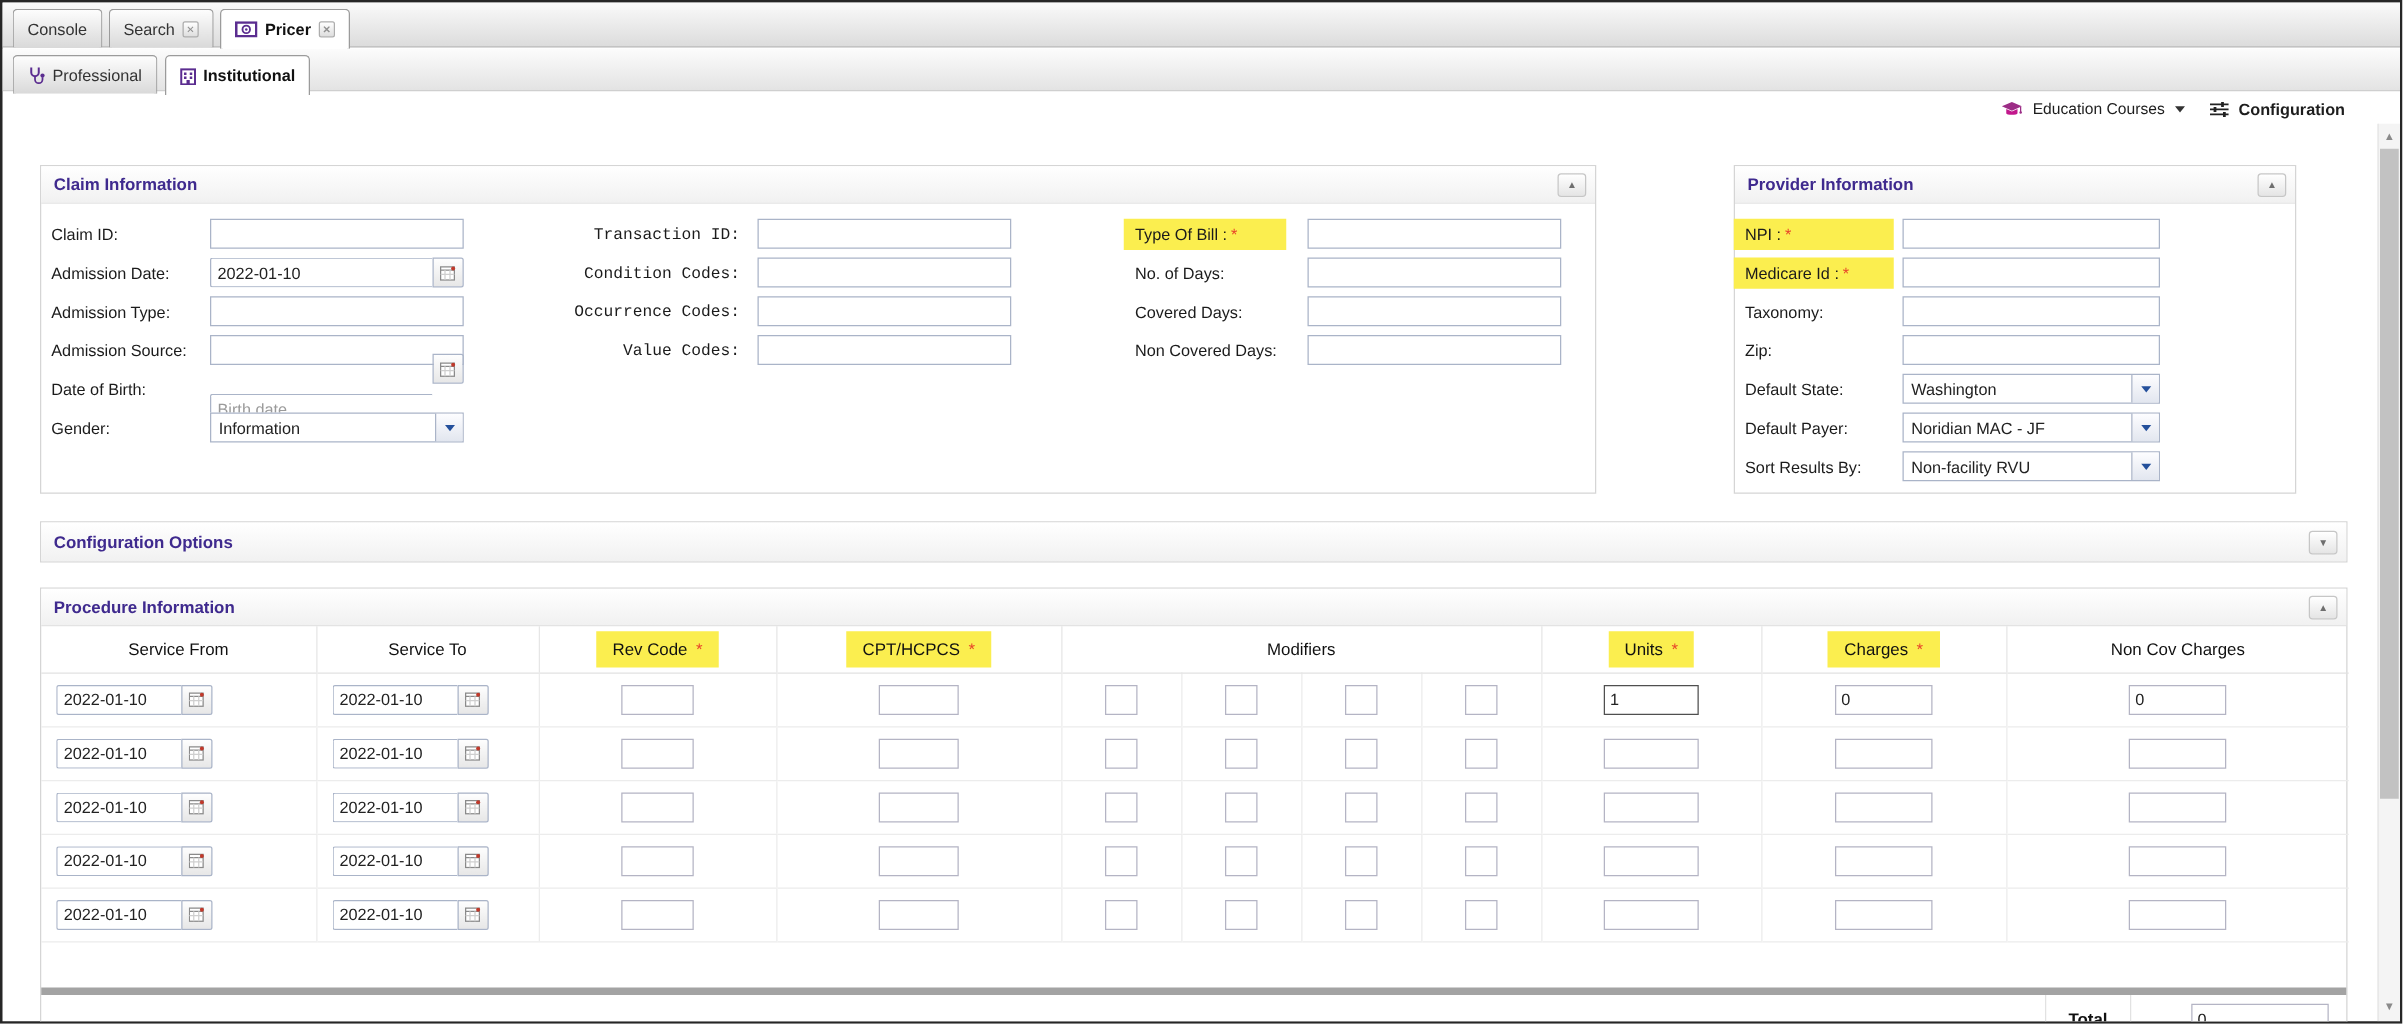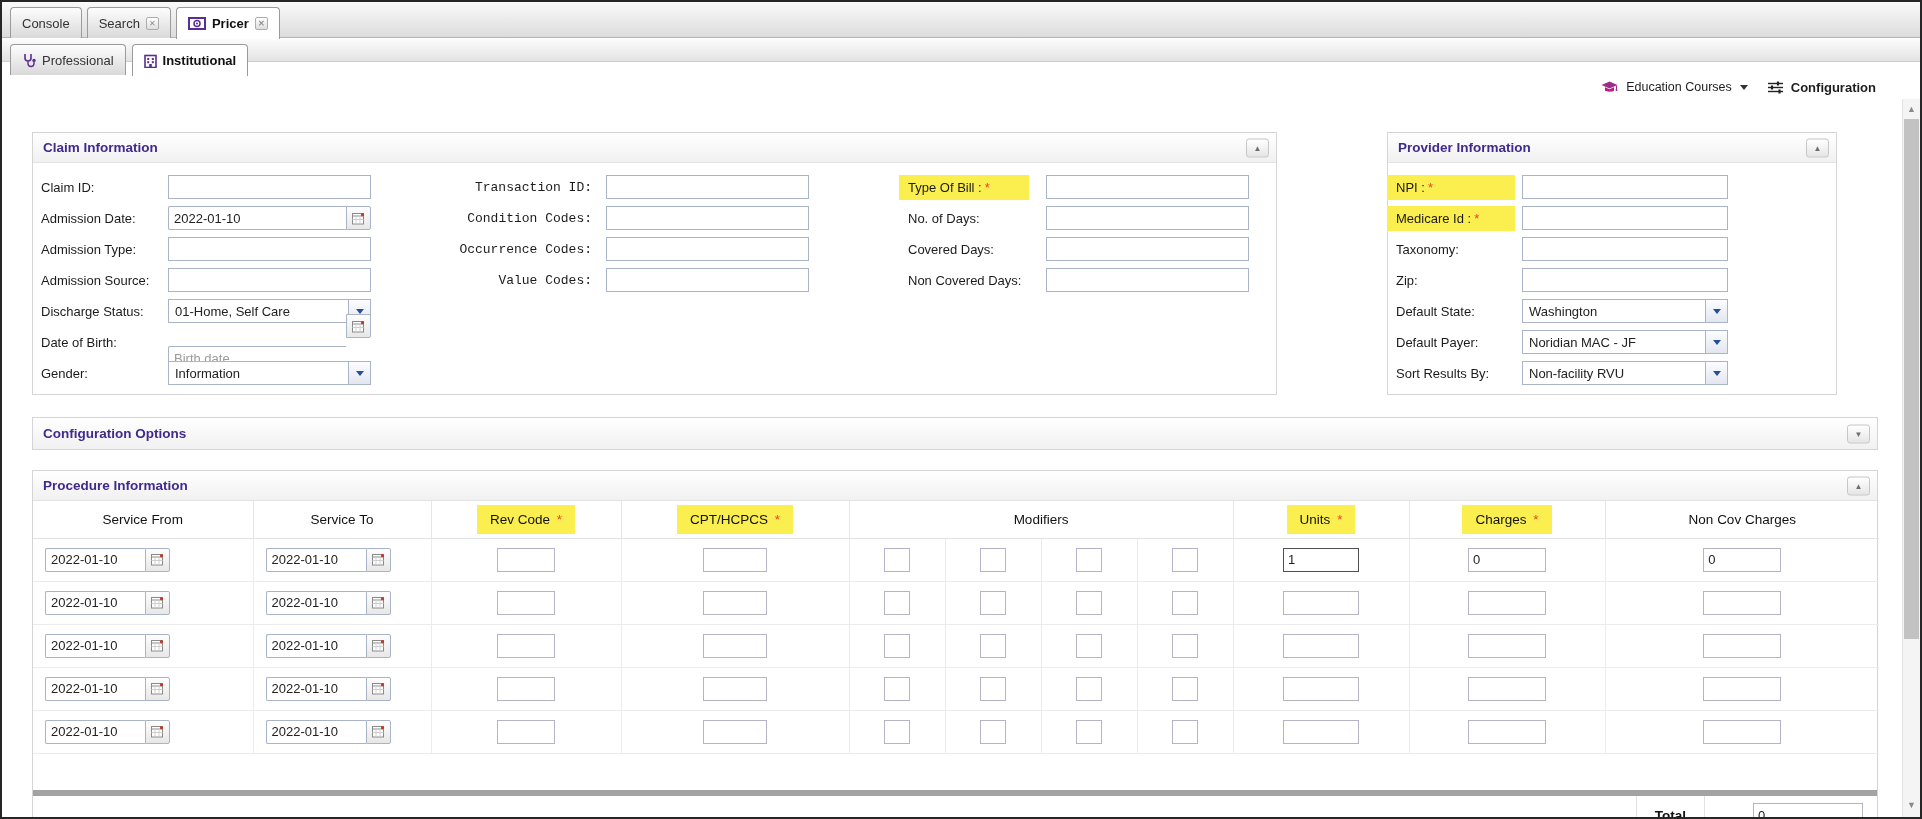--- a/index.html
+++ b/index.html
@@ -9,7 +9,7 @@
 
   
   .tabstrip1 { position:absolute; top:0; left:0; right:0; height:36px; background:linear-gradient(#fafafa,#dcdcdc); border-bottom:1px solid #b3b3b3; padding:5px 0 0 8px; display:flex; gap:5px; }
-  .tabstrip2 { position:absolute; top:37px; left:0; right:0; height:23px; background:linear-gradient(#fcfcfc,#e3e3e3); border-bottom:1px solid #cfcfcf; padding:5px 0 0 8px; display:flex; gap:6px; }
+  .tabstrip2 { position:absolute; top:37px; left:0; right:0; height:34px; background:linear-gradient(#fcfcfc,#e3e3e3); border-bottom:1px solid #cfcfcf; padding:5px 0 0 8px; display:flex; gap:6px; }
   .tab { position:relative; display:flex; align-items:center; gap:6px; padding:0 11px; height:31px; border:1px solid #9b9b9b; border-bottom:none; border-radius:4px 4px 0 0; background:linear-gradient(#fdfdfd,#d9d9d9); font-size:13px; color:#333; cursor:pointer; }
   .tab.active { background:#fff; font-weight:bold; color:#111; z-index:3; height:32px; }
   .closebox { width:13px; height:13px; border:1px solid #adadad; border-radius:2px; background:linear-gradient(#ffffff,#dedede); color:#8f8f8f; font-size:8px; line-height:11px; text-align:center; cursor:pointer; }

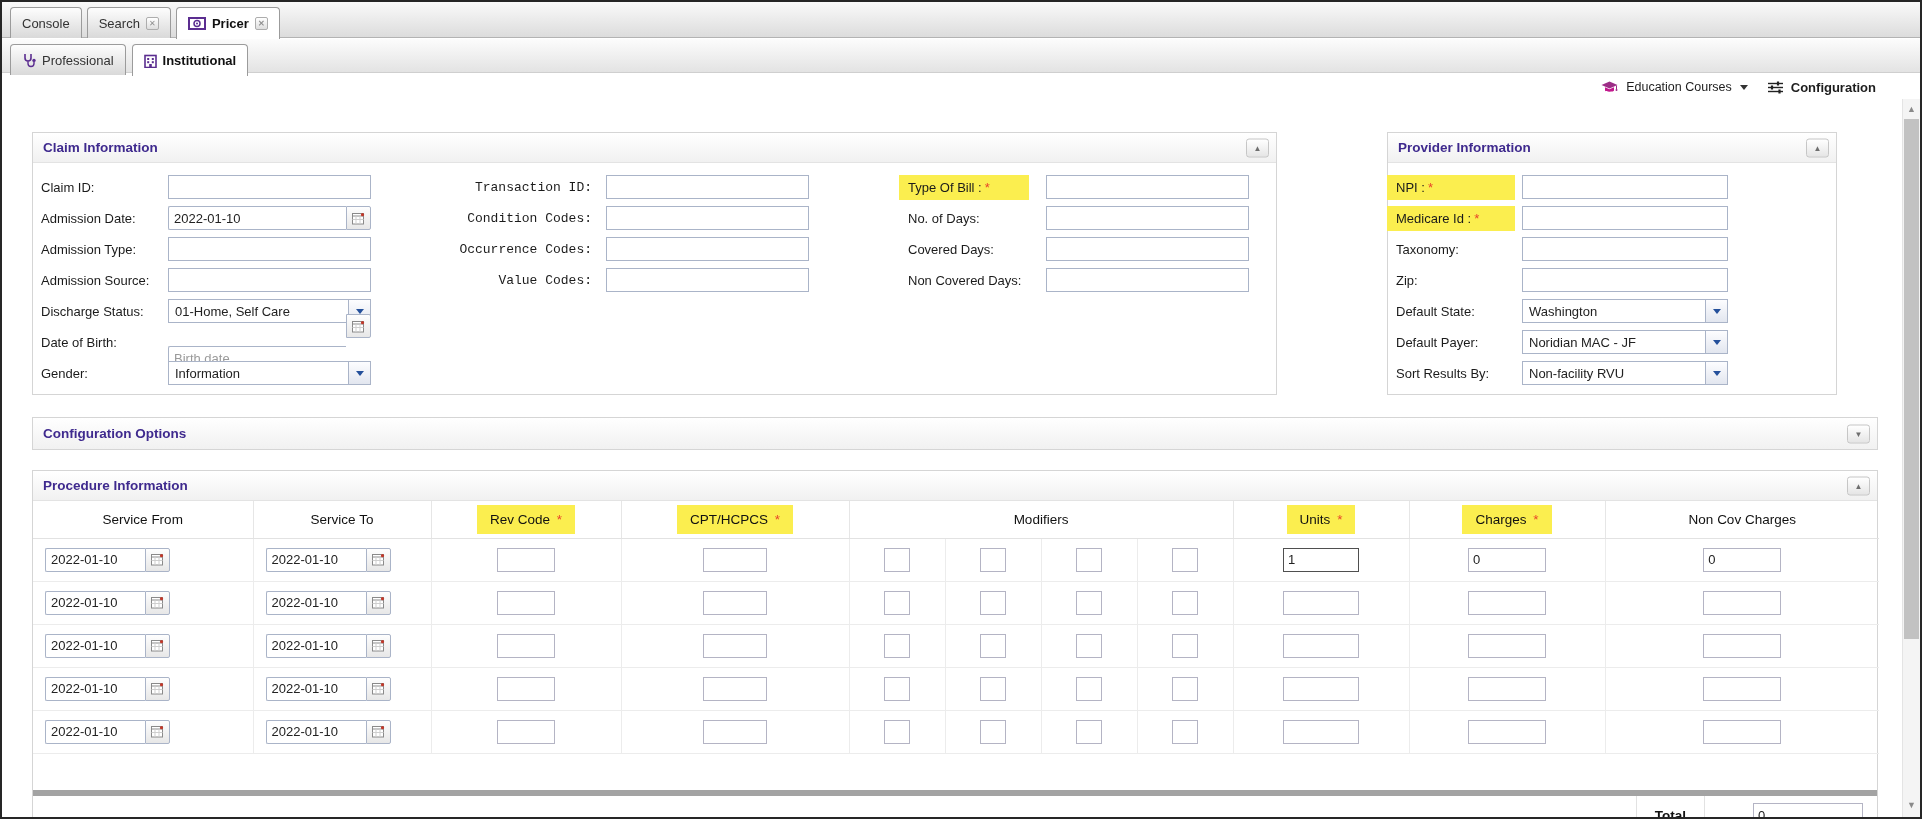--- a/index.html
+++ b/index.html
@@ -208,15 +208,6 @@
         <div class="frow">
           <span class="flabel">Admission Source:</span>
           <input class="ti w-std" value="" style="">
-        </div>
-        <div class="frow">
-          <span class="flabel">Discharge Status:</span>
-          <span class="selectf w-std">
-            <span class="val">01-Home, Self Care</span>
-            <span class="sel-trigger">
-                <span class="chev"></span>
-              </span>
-          </span>
         </div>
         <div class="frow">
           <span class="flabel">Date of Birth:</span>

